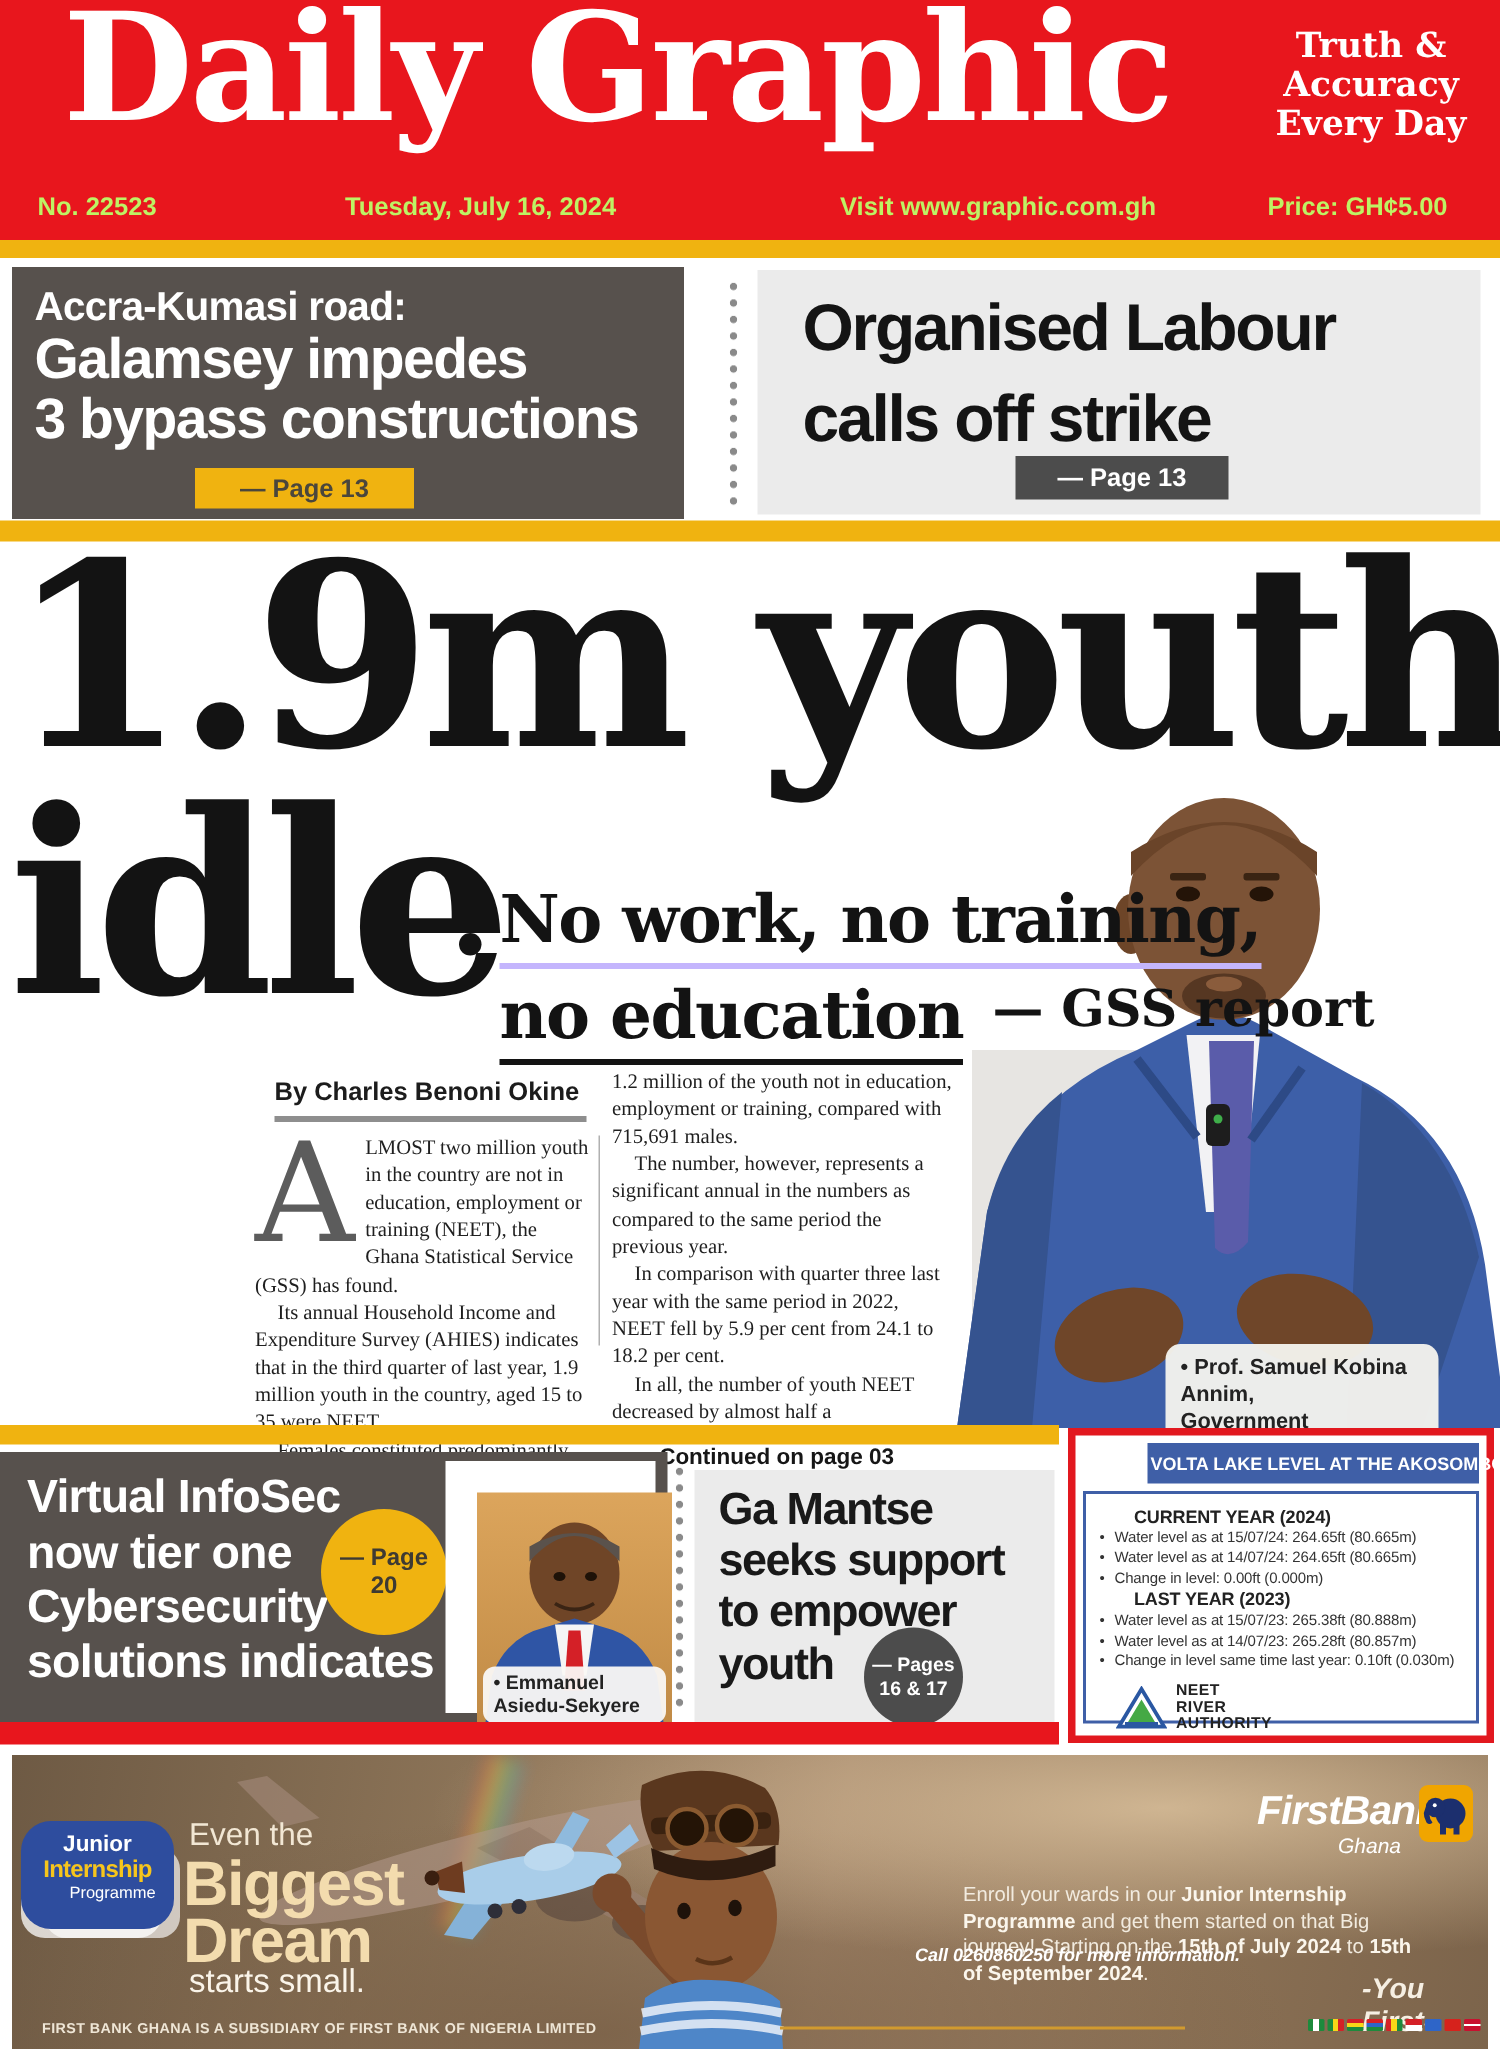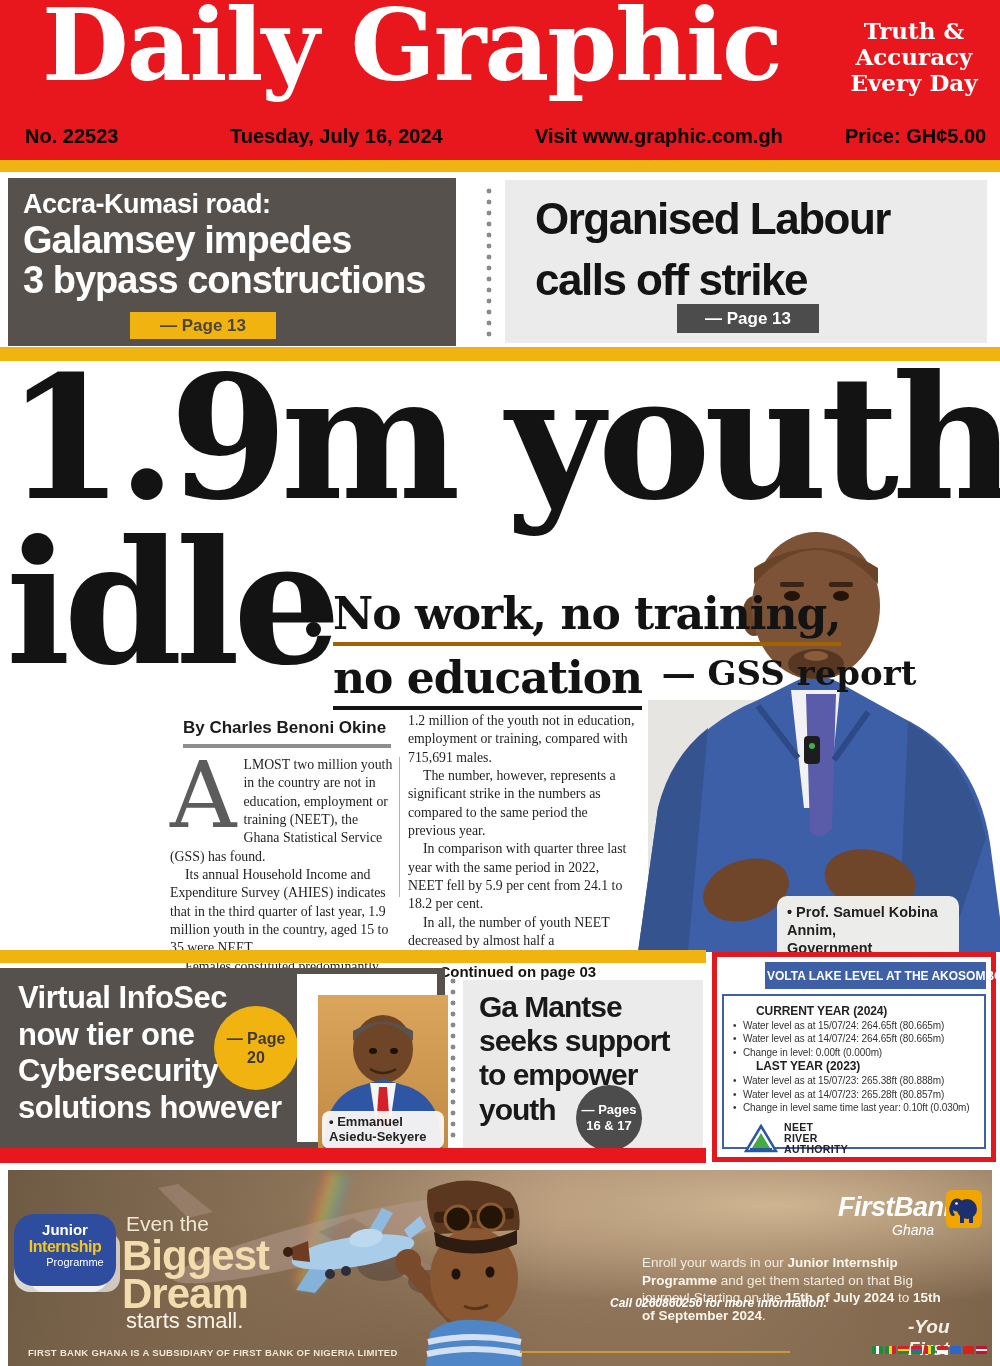--- a/index.html
+++ b/index.html
@@ -13,7 +13,7 @@
               font-weight:bold; font-size:100px; letter-spacing:-2px; white-space:nowrap; }
   .mh-tagline { position:absolute; right:12px; top:18px; width:148px; text-align:center; color:#fff;
                 font-family:"DejaVu Serif", serif; font-weight:bold; font-size:23px; line-height:1.12; }
-  .mh-info span { position:absolute; bottom:12px; color:#000000; font-weight:bold; font-size:20px; white-space:nowrap; }
+  .mh-info span { position:absolute; bottom:12px; color:#bef264; font-weight:bold; font-size:17px; white-space:nowrap; }
   .mh-issue   { left:25px; }
   .mh-date    { left:230px; }
   .mh-site    { left:535px; }

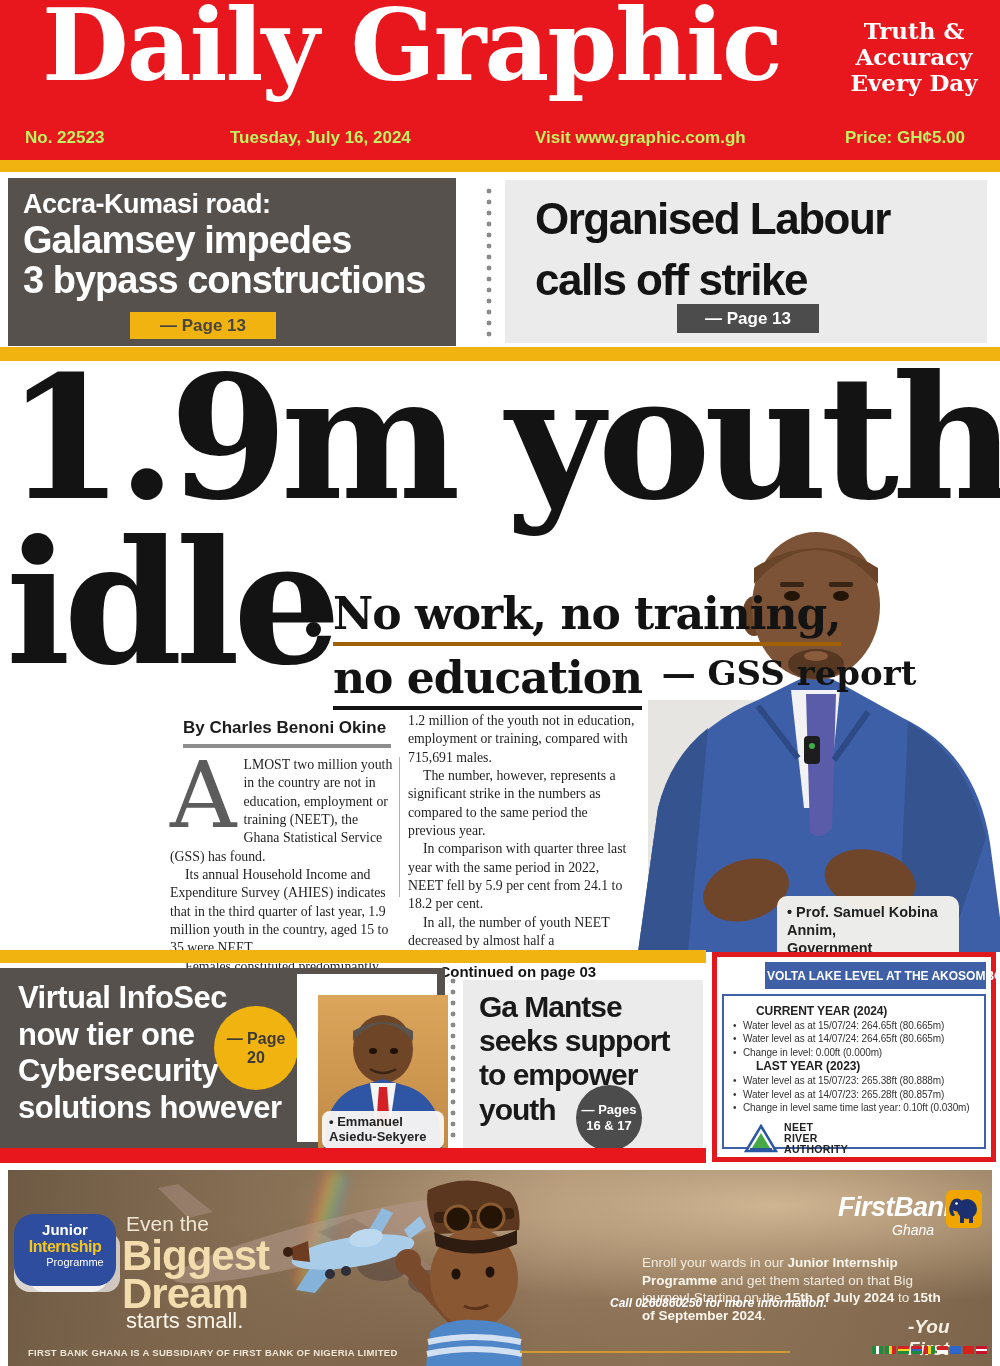--- a/index.html
+++ b/index.html
@@ -16,7 +16,7 @@
   .mh-info span { position:absolute; bottom:12px; color:#bef264; font-weight:bold; font-size:17px; white-space:nowrap; }
   .mh-issue   { left:25px; }
   .mh-date    { left:230px; }
-  .mh-site    { left:535px; }
+  .mh-site    { left:560px; }
   .mh-price   { left:845px; }
 
   

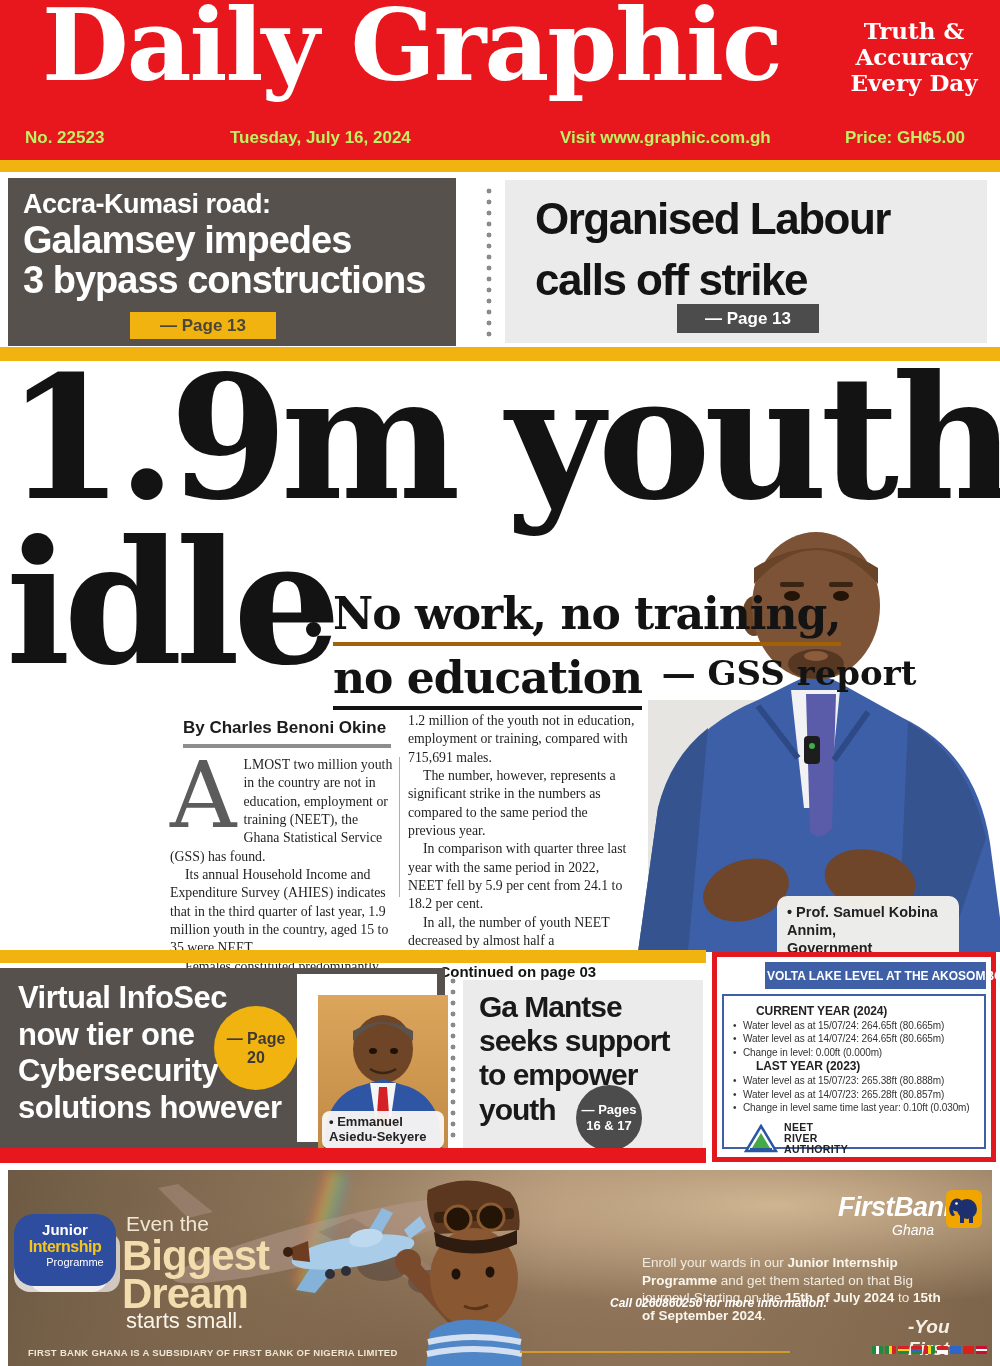--- a/index.html
+++ b/index.html
@@ -46,7 +46,7 @@
              font-weight:bold; font-size:170px; line-height:0.97; letter-spacing:-7px; white-space:nowrap; }
   .sub-dot { position:absolute; left:306px; top:622px; width:15px; height:15px; border-radius:50%; background:#131313; }
   .subhead { position:absolute; left:333px; top:588px; font-family:"DejaVu Serif", serif; font-weight:bold; color:#131313; }
-  .subhead .l1 { display:table; font-size:44px; border-bottom:4px solid #a16207; padding-bottom:3px; letter-spacing:-1px; }
+  .subhead .l1 { display:table; font-size:44px; border-bottom:4px solid #c4b5fd; padding-bottom:3px; letter-spacing:-1px; }
   .subhead .l2row { margin-top:6px; white-space:nowrap; }
   .subhead .l2 { display:inline-block; font-size:44px; border-bottom:4px solid #131313; padding-bottom:3px; letter-spacing:-1px; }
   .subhead .attr { display:inline-block; font-size:34px; margin-left:14px; vertical-align:8px; }

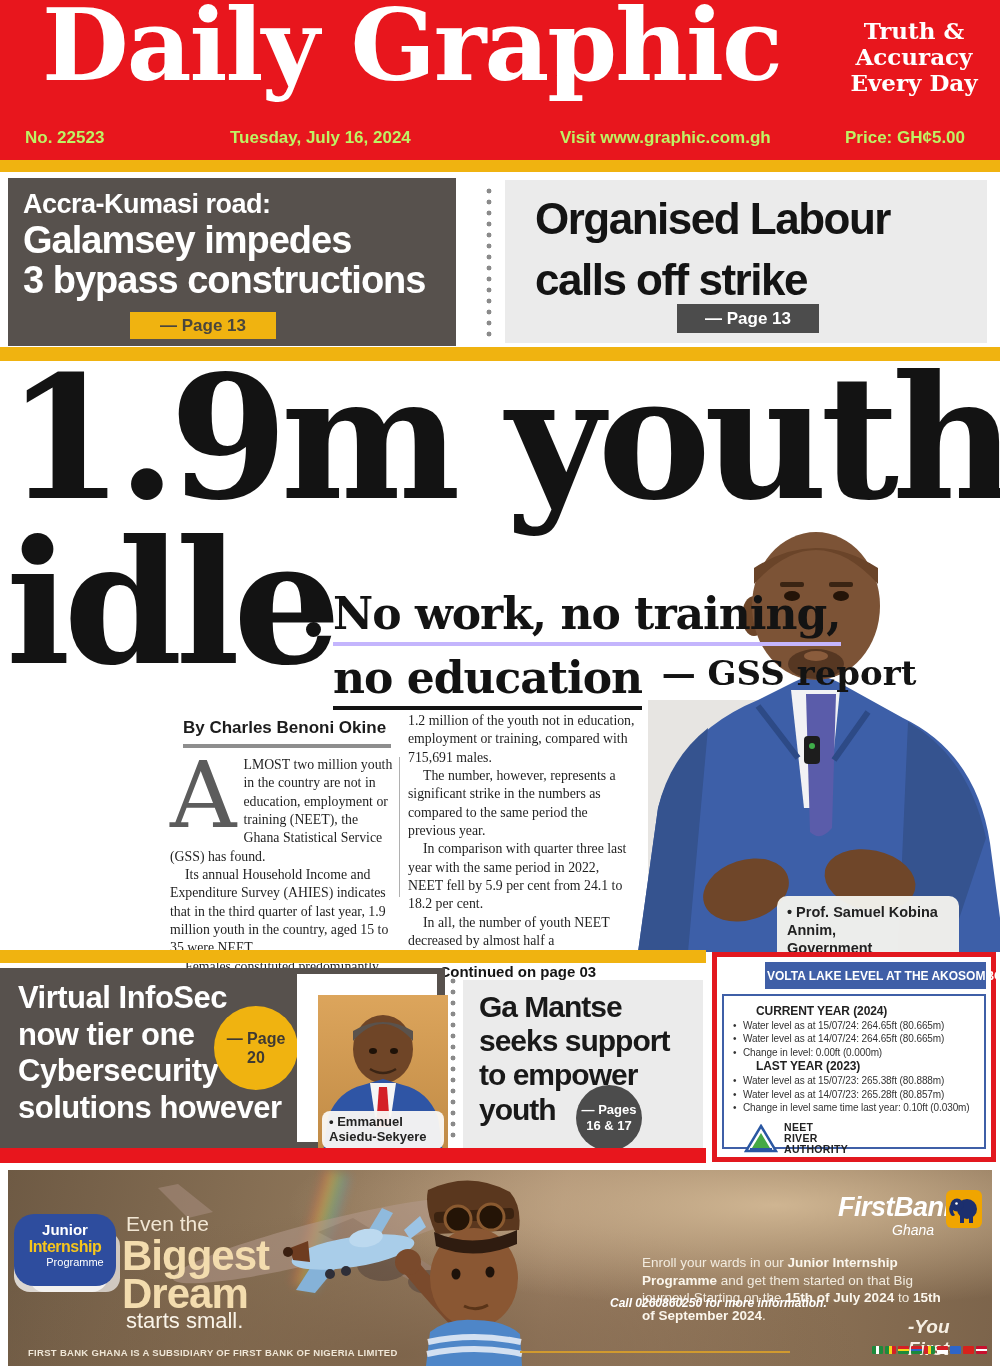--- a/index.html
+++ b/index.html
@@ -233,7 +233,7 @@
 
   <div class="col2">
     <p>1.2 million of the youth not in education, employment or training, compared with 715,691 males.</p>
-    <p class="indent">The number, however, represents a significant strike in the numbers as compared to the same period the previous year.</p>
+    <p class="indent">The number, however, represents a significant annual in the numbers as compared to the same period the previous year.</p>
     <p class="indent">In comparison with quarter three last year with the same period in 2022, NEET fell by 5.9 per cent from 24.1 to 18.2 per cent.</p>
     <p class="indent">In all, the number of youth NEET decreased by almost half a</p>
     <div class="continued">• Continued on page 03</div>

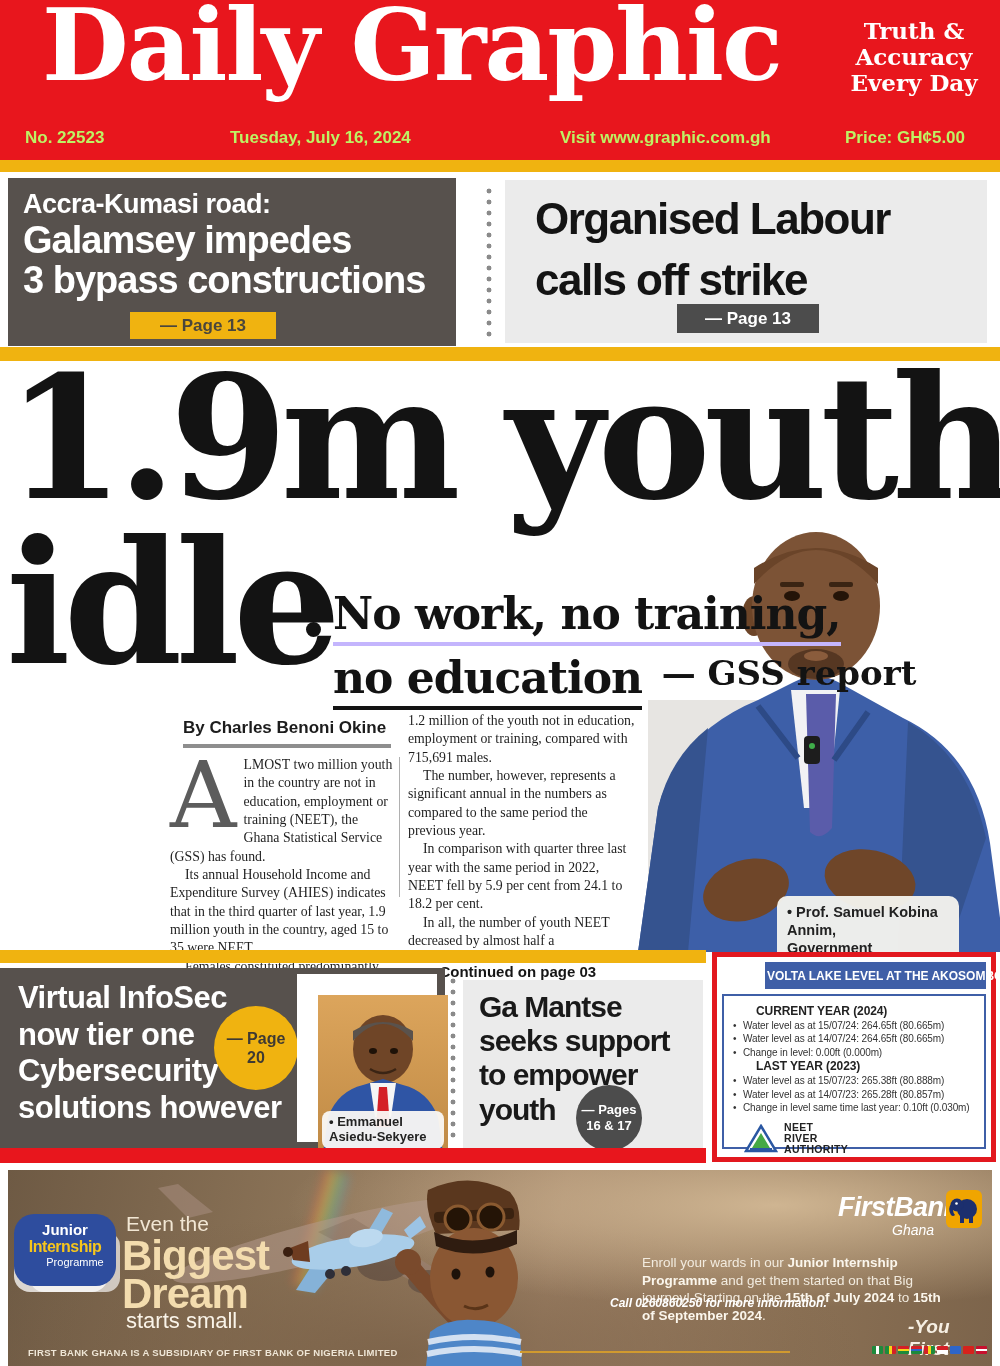--- a/index.html
+++ b/index.html
@@ -251,7 +251,7 @@
       <div>Virtual InfoSec</div>
       <div>now tier one</div>
       <div>Cybersecurity</div>
-      <div>solutions however</div>
+      <div>solutions indicates</div>
     </div>
     <div class="circle-gold">
       <div>— Page</div>

